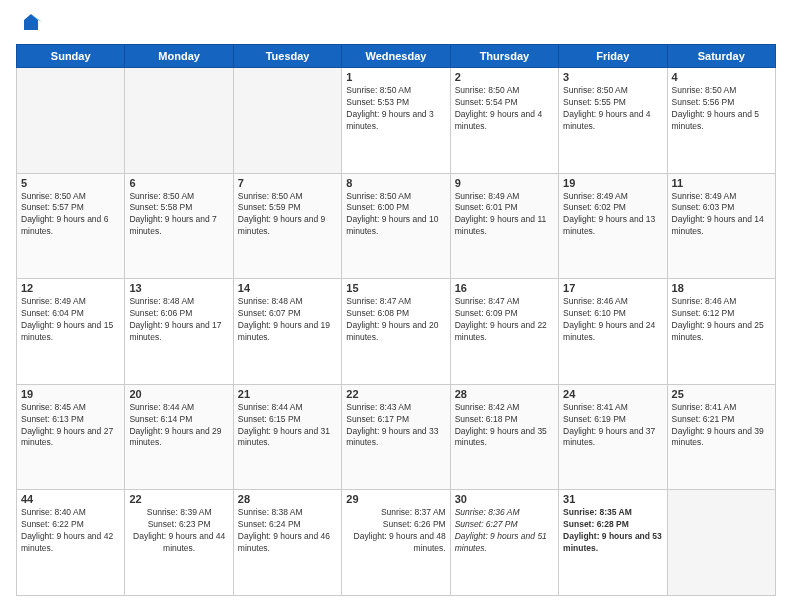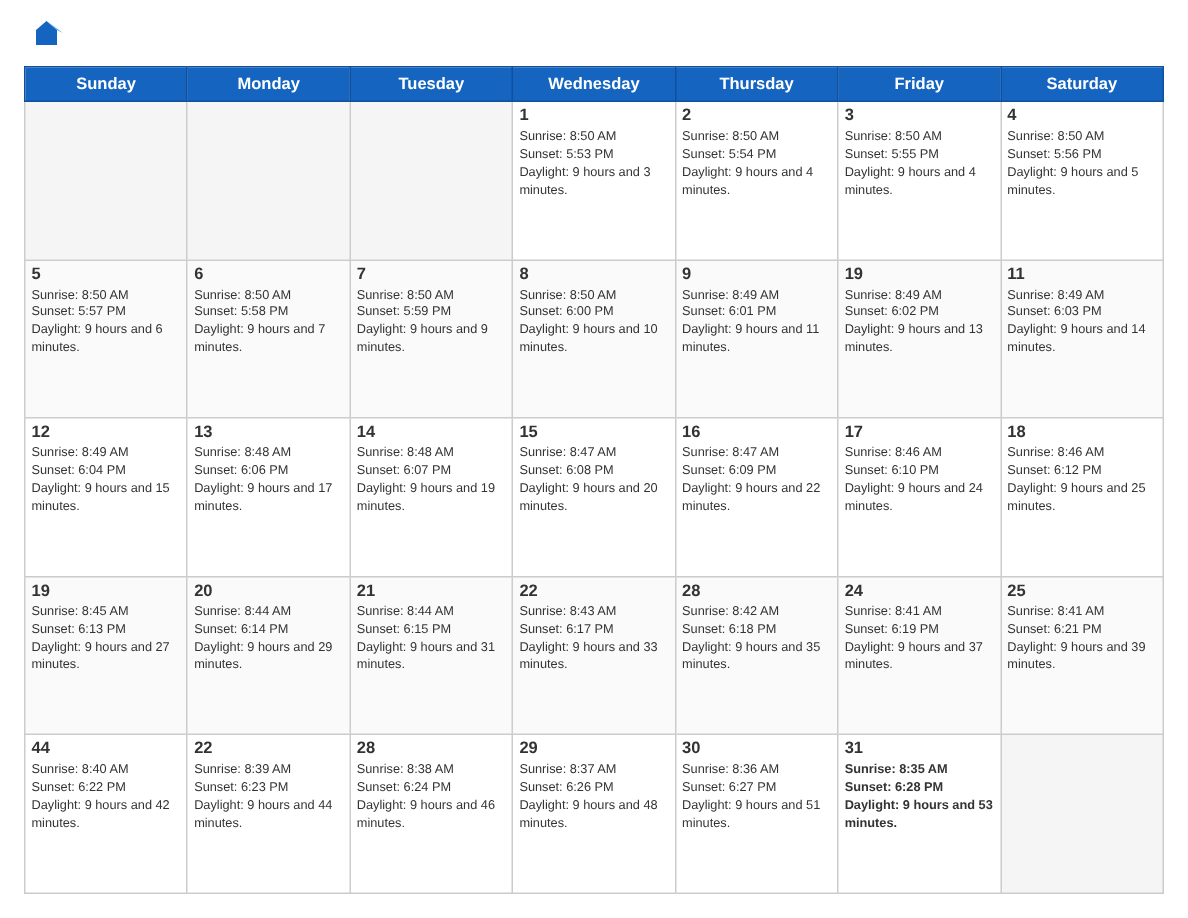--- a/index.html
+++ b/index.html
@@ -307,7 +307,7 @@
           </td>
           <td>
             <span class="day-num">22</span>
-            <div class="day-info" style="white-space: pre-line;">Sunrise: 8:39 AM
+            <div class="day-info" style="white-space: pre-line; text-align: center;">Sunrise: 8:39 AM
 Sunset: 6:23 PM
 Daylight: 9 hours and 44 minutes.</div>
           </td>

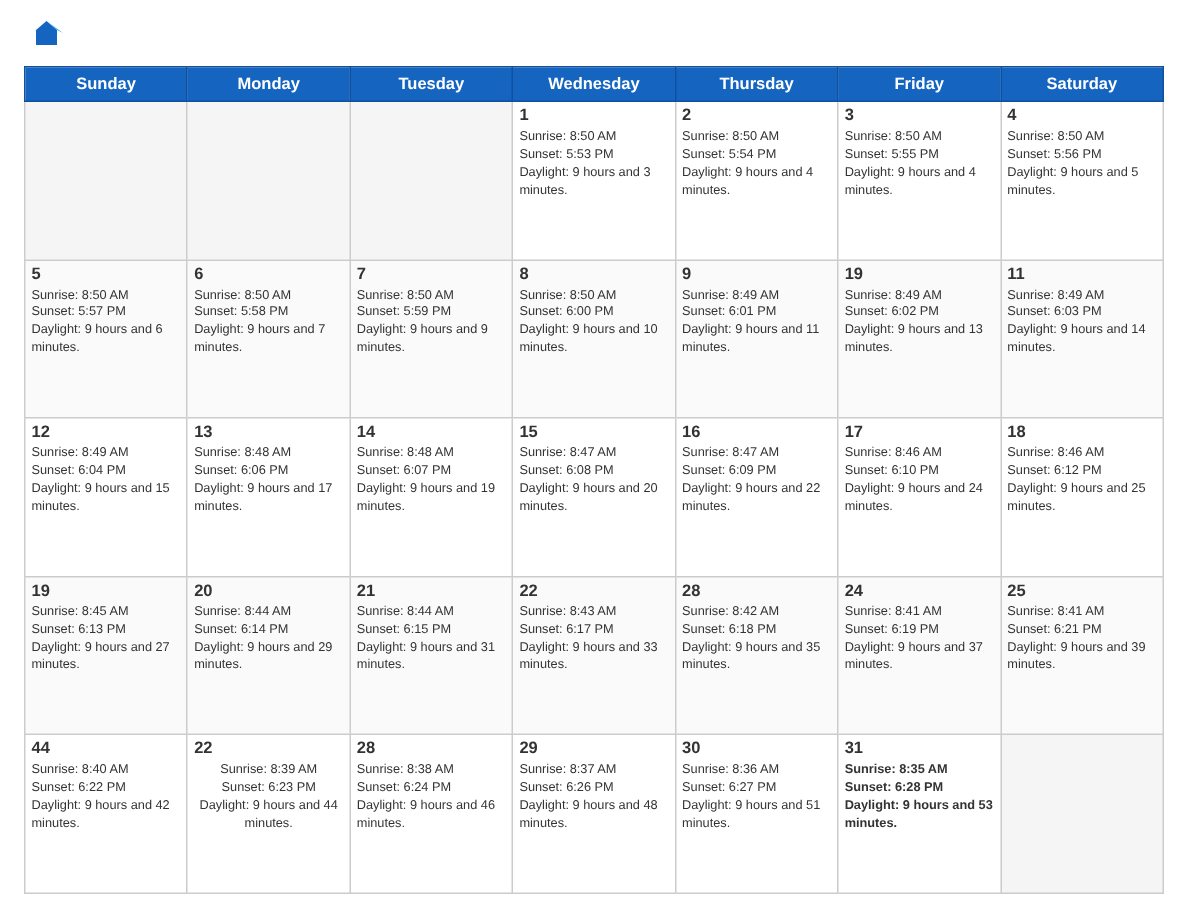--- a/index.html
+++ b/index.html
@@ -319,7 +319,7 @@
           </td>
           <td>
             <span class="day-num">29</span>
-            <div class="day-info" style="white-space: pre-line;">Sunrise: 8:37 AM
+            <div class="day-info" style="white-space: pre-line; text-align: right;">Sunrise: 8:37 AM
 Sunset: 6:26 PM
 Daylight: 9 hours and 48 minutes.</div>
           </td>

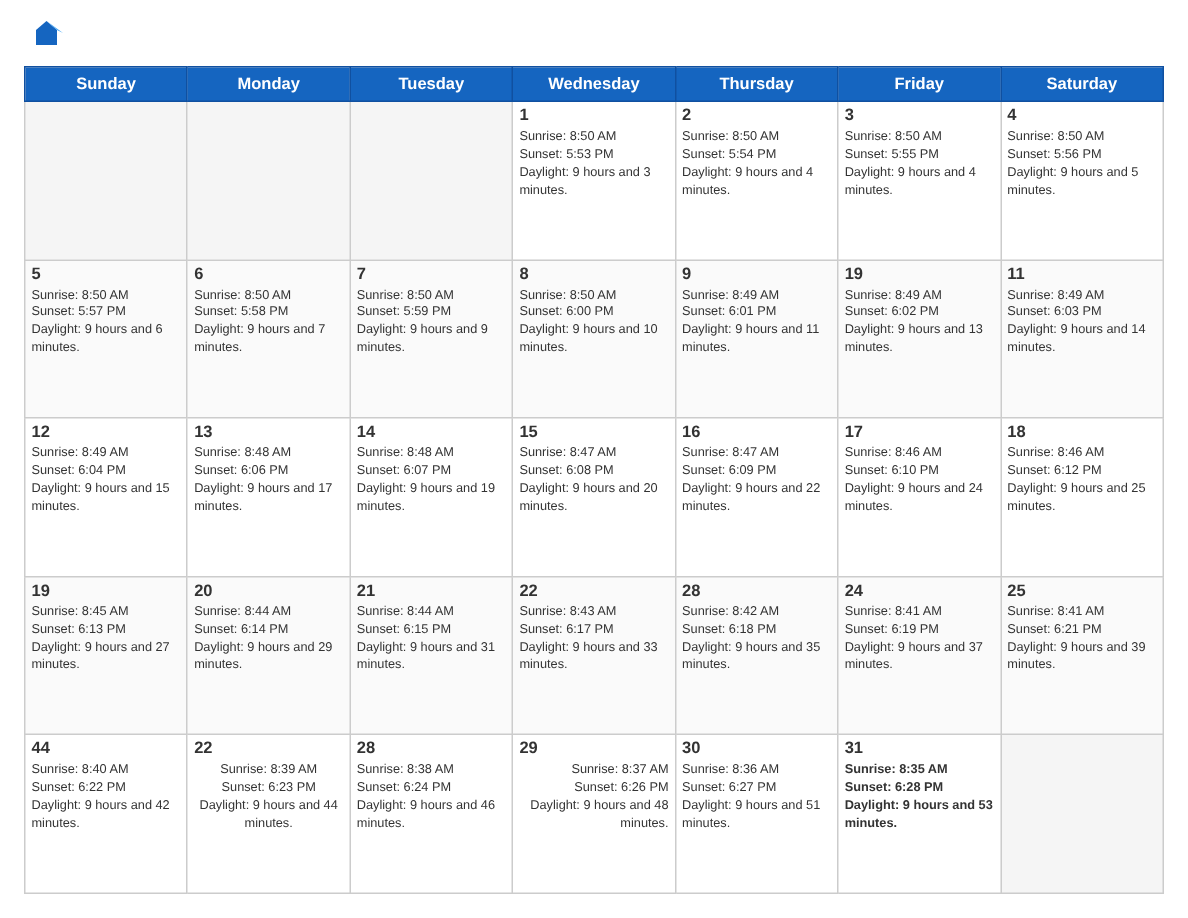--- a/index.html
+++ b/index.html
@@ -325,7 +325,7 @@
           </td>
           <td>
             <span class="day-num">30</span>
-            <div class="day-info" style="white-space: pre-line;">Sunrise: 8:36 AM
+            <div class="day-info" style="white-space: pre-line; font-style: italic;">Sunrise: 8:36 AM
 Sunset: 6:27 PM
 Daylight: 9 hours and 51 minutes.</div>
           </td>

